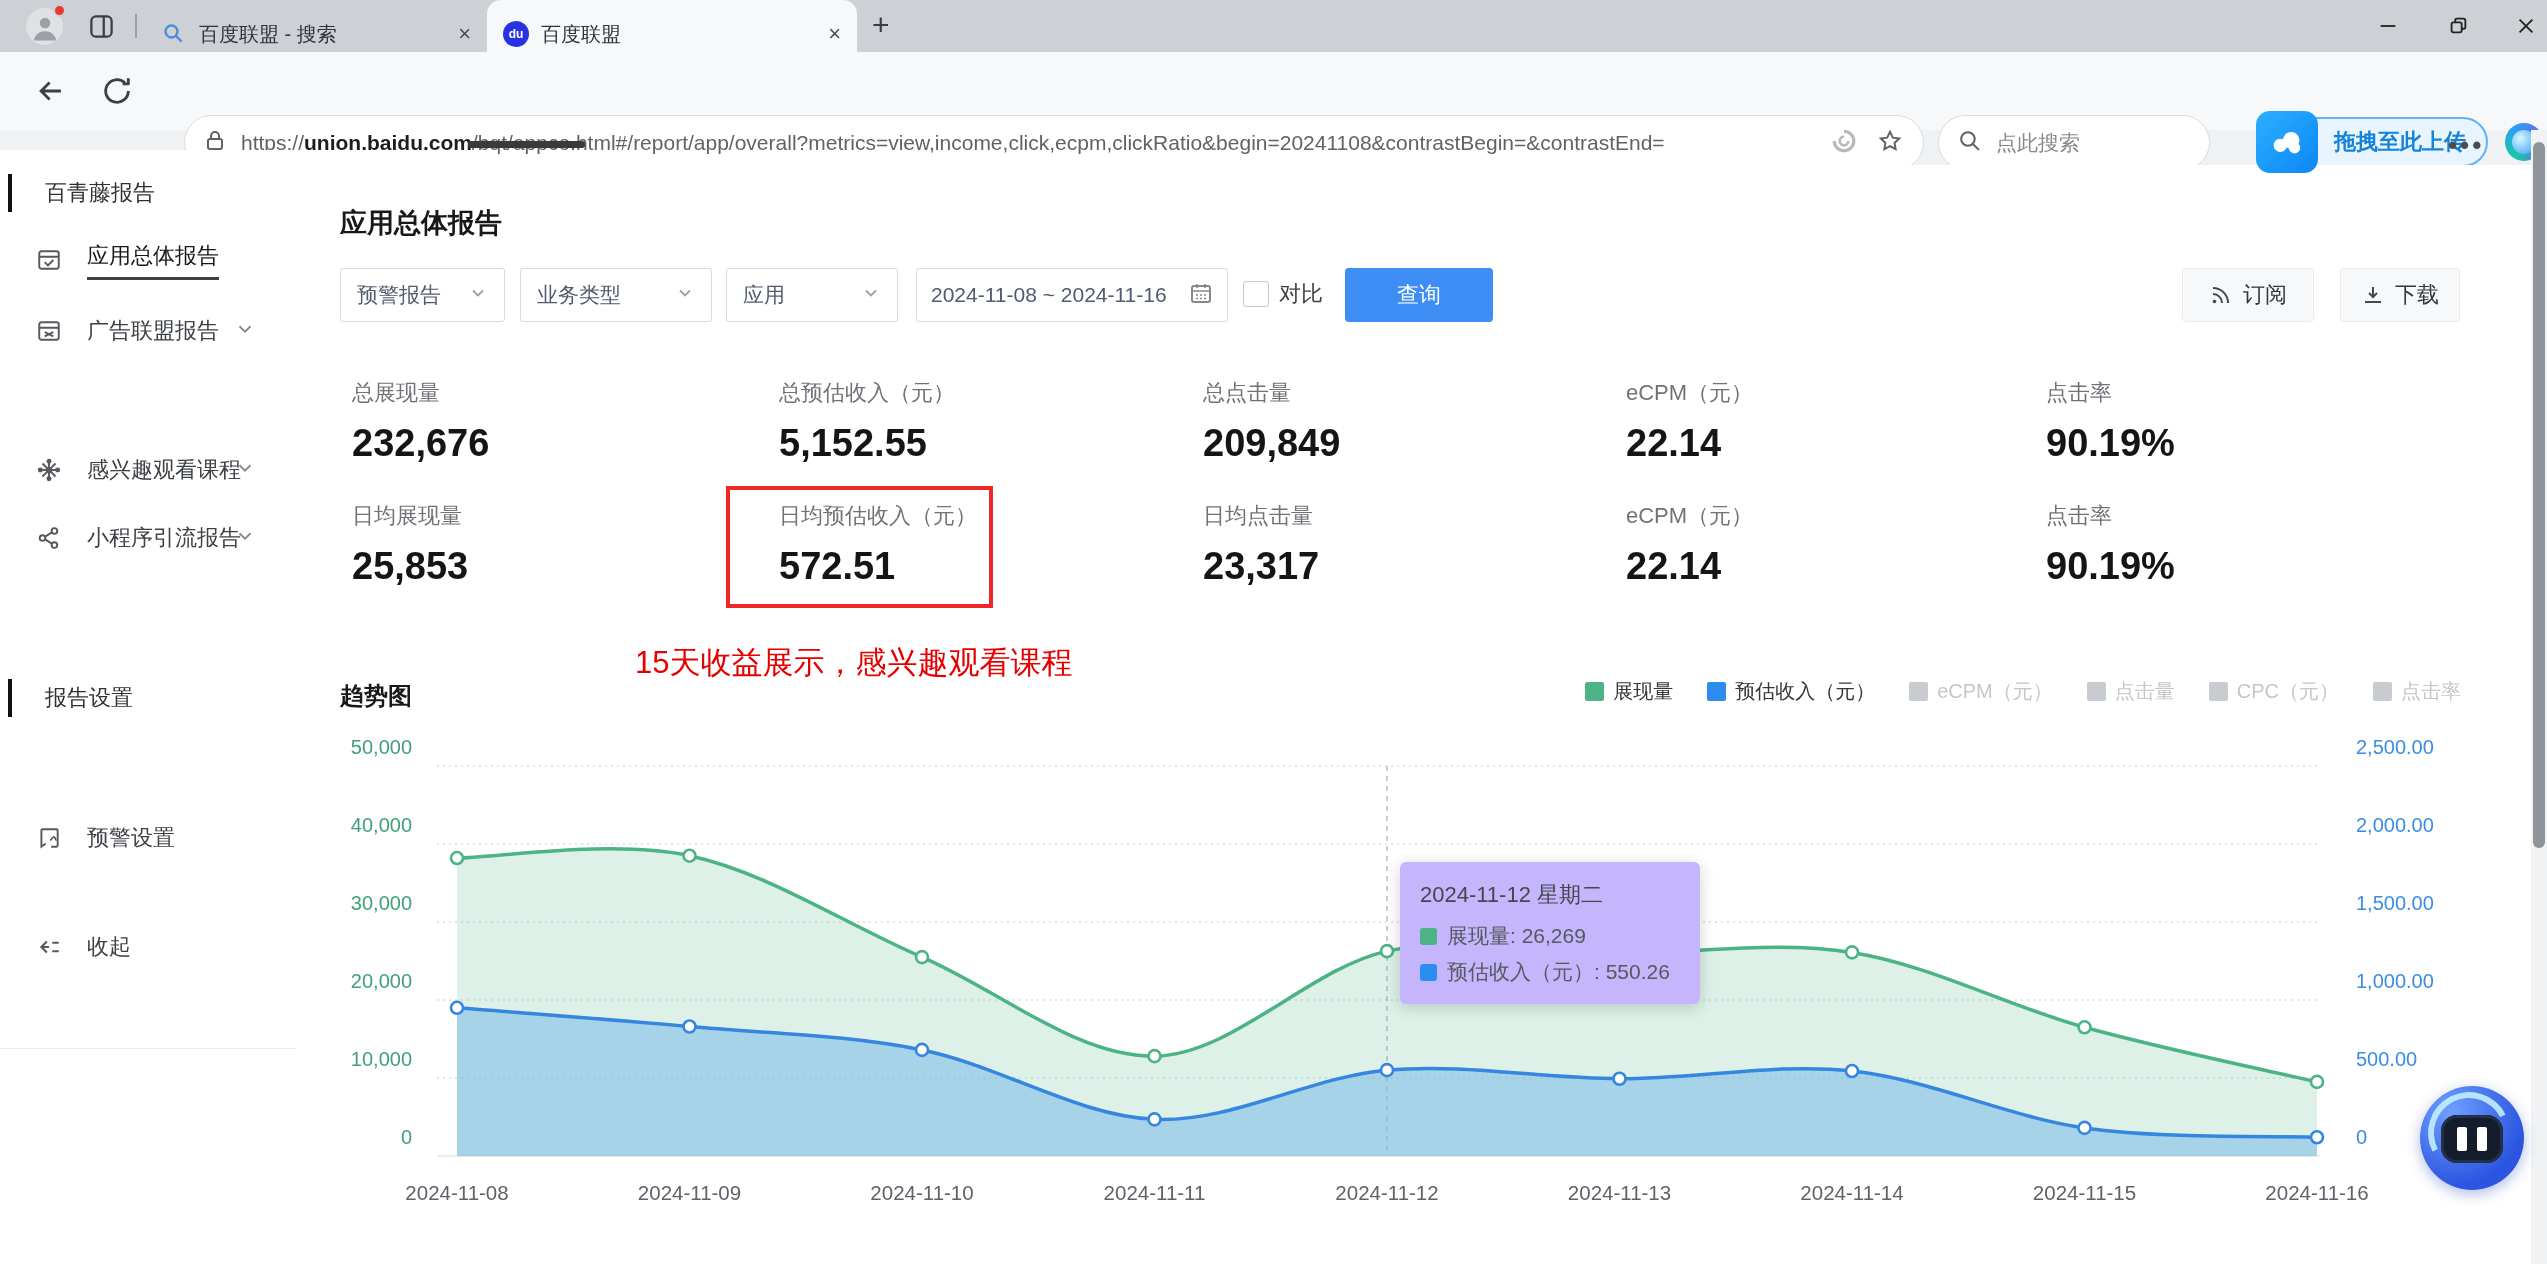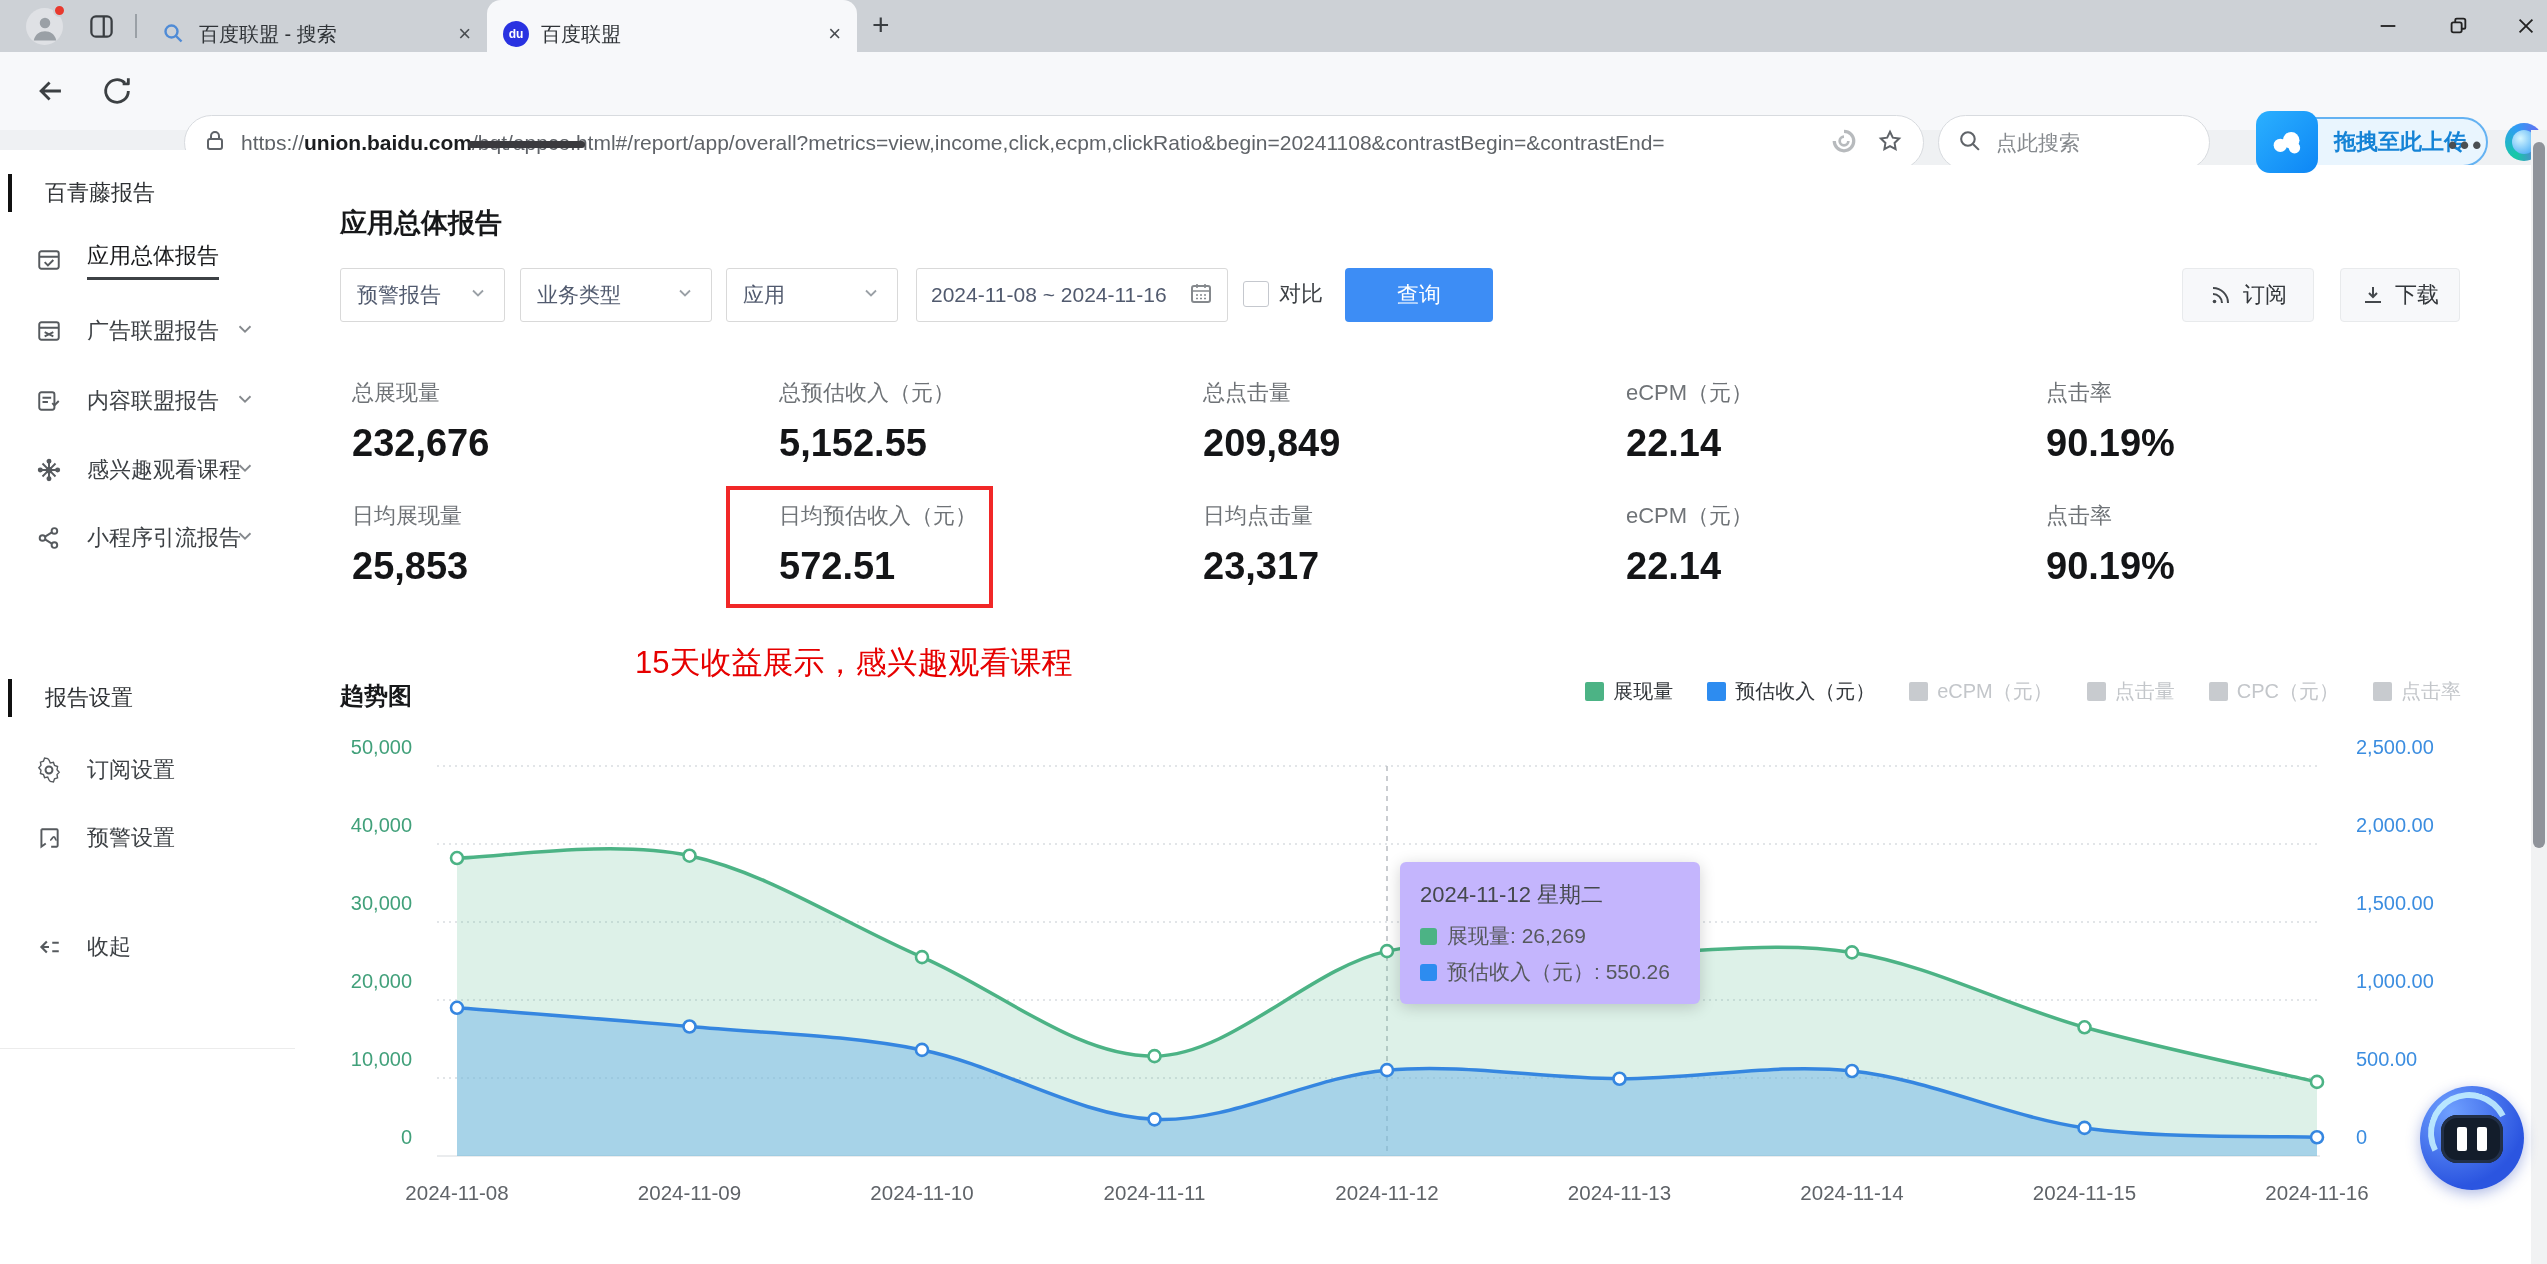--- a/index.html
+++ b/index.html
@@ -232,17 +232,6 @@
             <path d="M3 9h18M8 13l8 4M8 17l8-4"></path>
           </svg></span>
         <span class="si-label">广告联盟报告</span>
-        <span class="si-chev"><svg width="22" height="22" viewBox="0 0 24 24" fill="none" stroke="#85898d" stroke-width="2">
-            <path d="M6 9l6 6 6-6"></path>
-          </svg></span>
-      </div>
-      <div class="side-item" style="top: 229px;">
-        <span class="si-icon"><svg width="26" height="26" viewBox="0 0 24 24" fill="none" stroke="#565a5e" stroke-width="1.8">
-            <rect x="3" y="4" width="14" height="16" rx="2"></rect>
-            <path d="M6 9h8M6 13h5"></path>
-            <path d="M15 14l2 2 4-4" stroke-width="1.8"></path>
-          </svg></span>
-        <span class="si-label">内容联盟报告</span>
         <span class="si-chev"><svg width="22" height="22" viewBox="0 0 24 24" fill="none" stroke="#85898d" stroke-width="2">
             <path d="M6 9l6 6 6-6"></path>
           </svg></span>

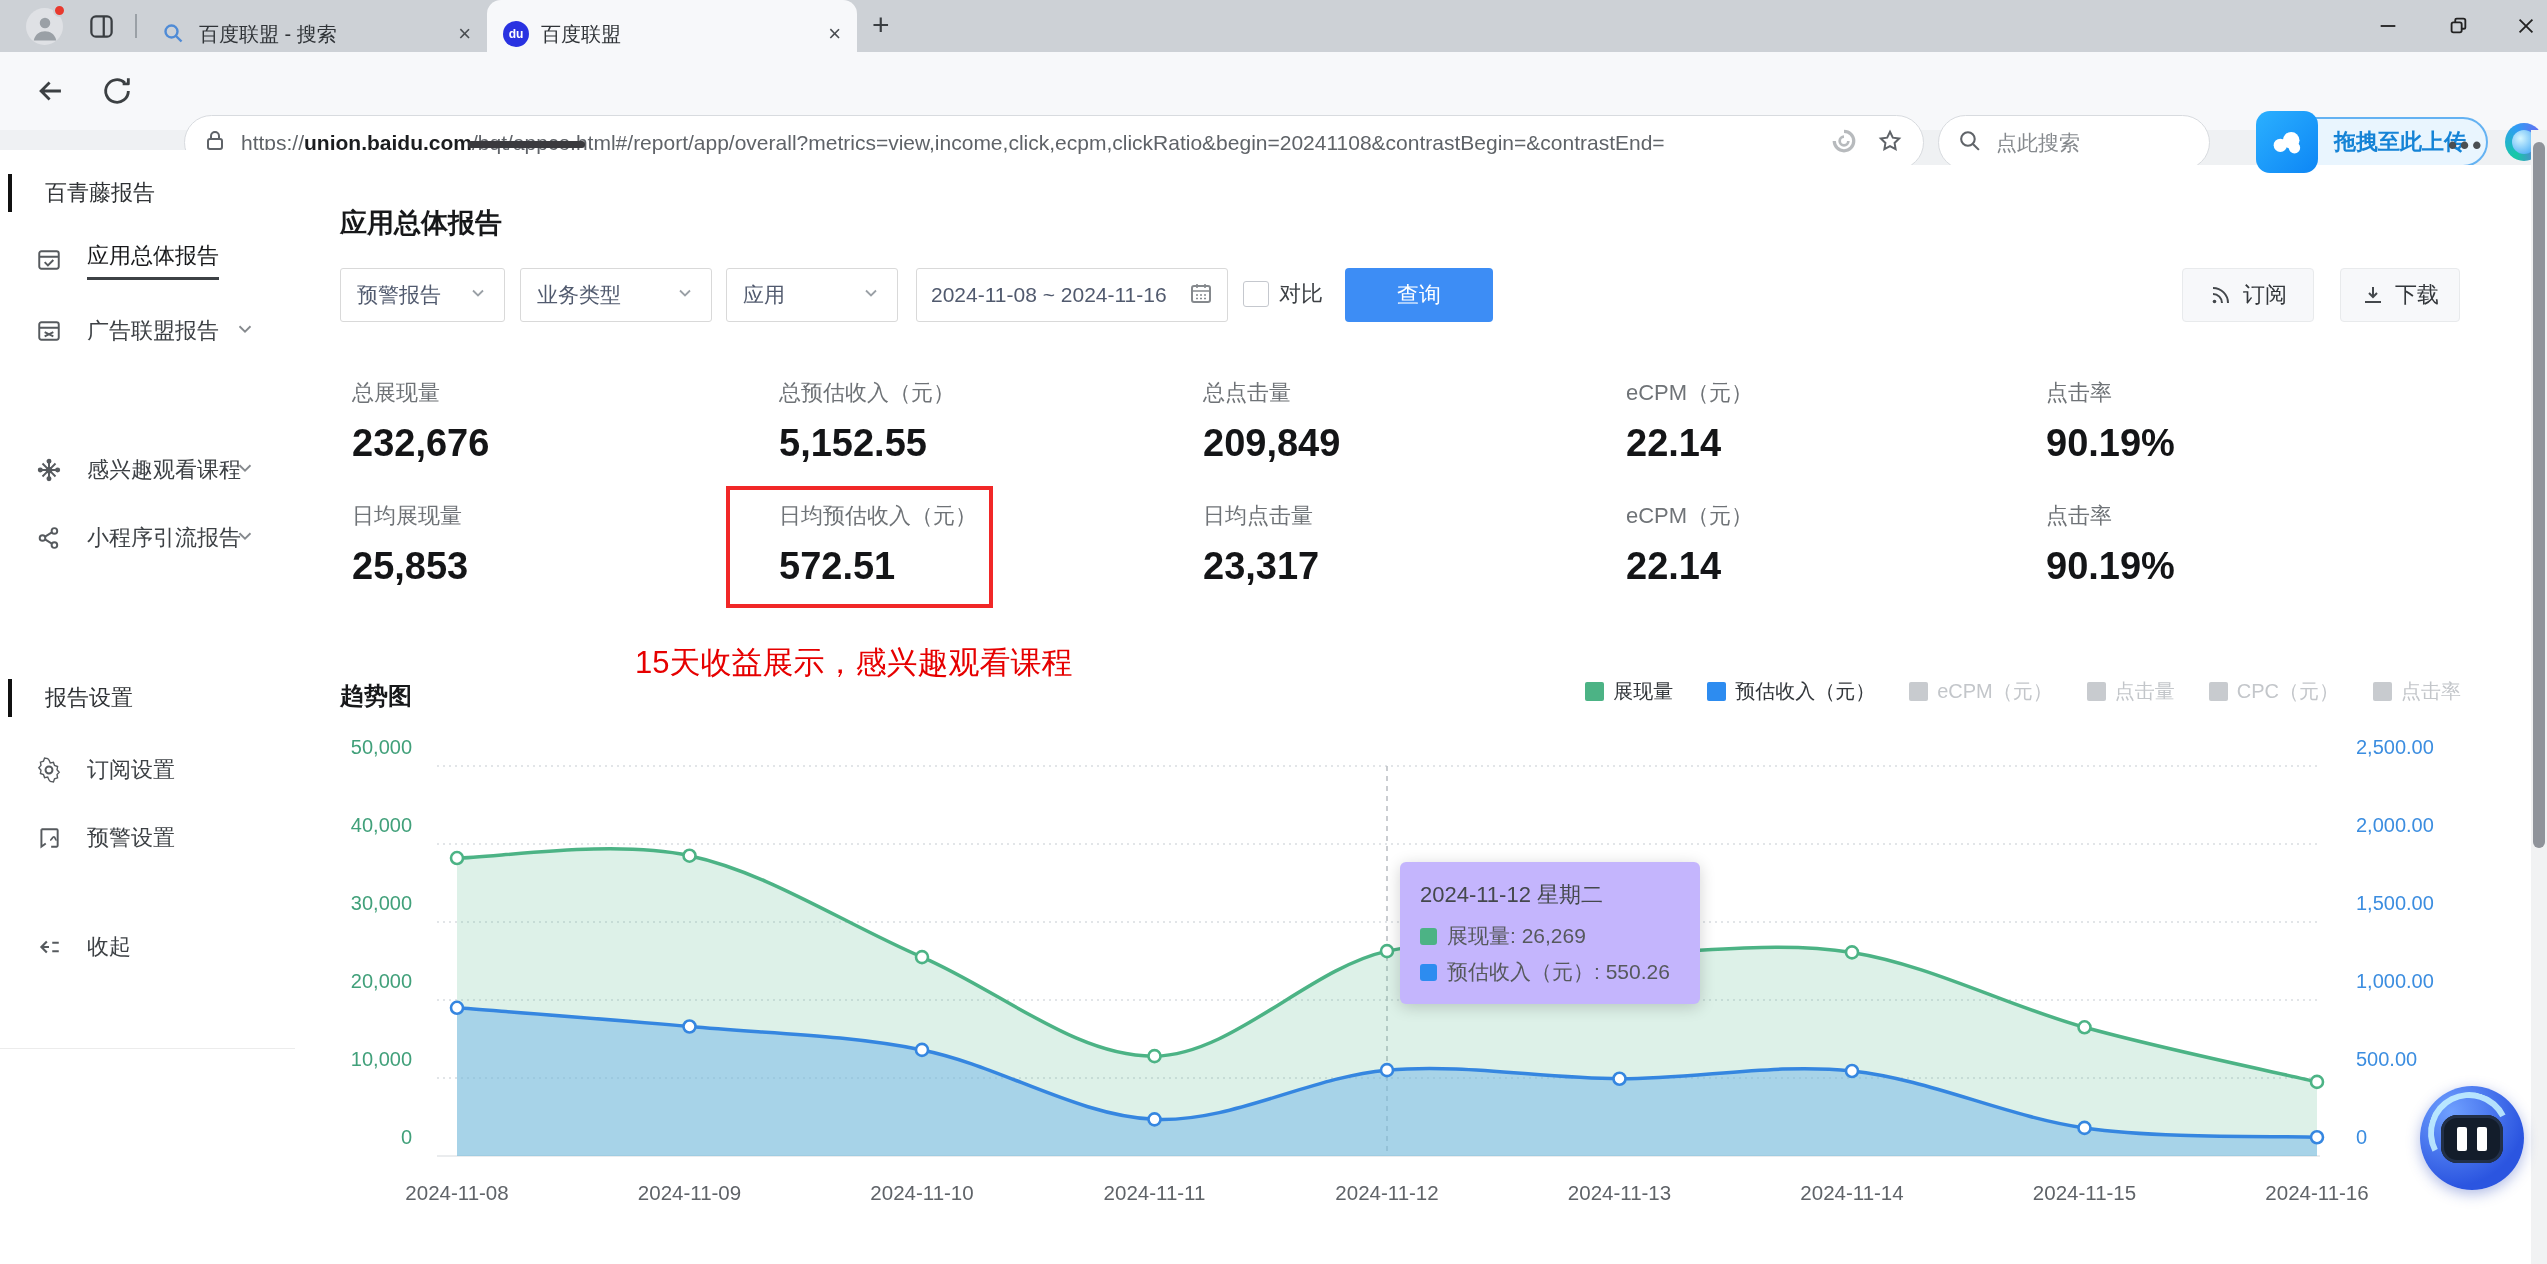--- a/index.html
+++ b/index.html
@@ -264,13 +264,6 @@
       </div>
       <div class="side-bar-mark" style="top: 529px;"></div>
       <div class="side-header" style="top: 533px;">报告设置</div>
-      <div class="side-item" style="top: 598px;">
-        <span class="si-icon"><svg width="26" height="26" viewBox="0 0 24 24" fill="none" stroke="#565a5e" stroke-width="1.8">
-            <circle cx="12" cy="12" r="3.2"></circle>
-            <path d="M12 2.8l1.2 2.7 2.9-.5 1 2.8 2.8 1-.5 2.9 2 2.3-2 2.3.5 2.9-2.8 1-1 2.8-2.9-.5L12 21.2l-1.2-2.7-2.9.5-1-2.8-2.8-1 .5-2.9-2-2.3 2-2.3-.5-2.9 2.8-1 1-2.8 2.9.5z" stroke-width="1.3"></path>
-          </svg></span>
-        <span class="si-label">订阅设置</span>
-      </div>
       <div class="side-item" style="top: 666px;">
         <span class="si-icon"><svg width="26" height="26" viewBox="0 0 24 24" fill="none" stroke="#565a5e" stroke-width="1.8">
             <path d="M5 4h14a1 1 0 0 1 1 1v14a1 1 0 0 1-1 1h-5"></path>

